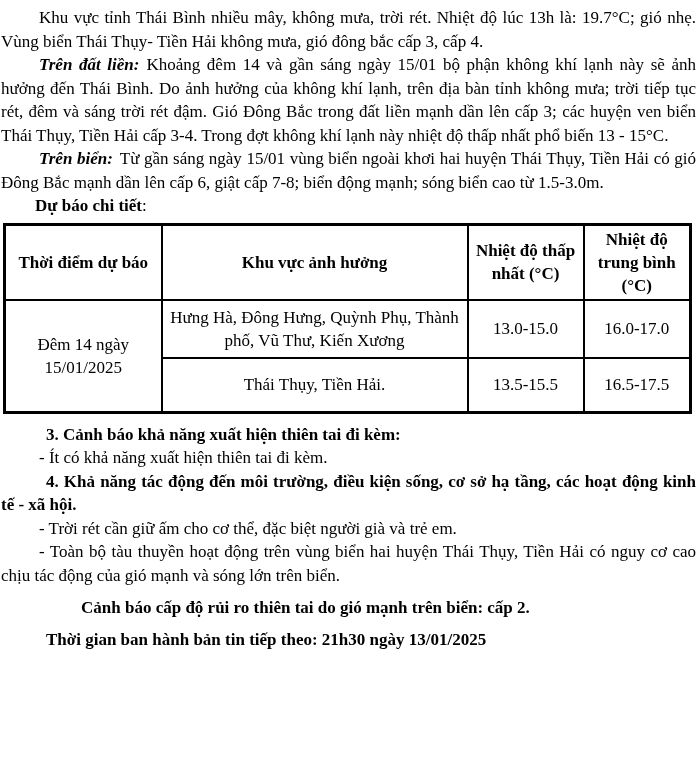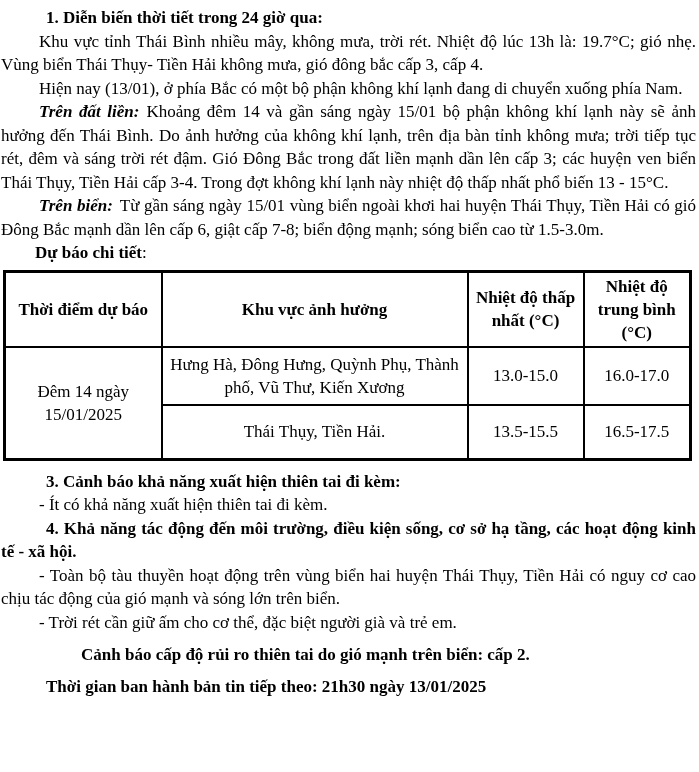--- a/index.html
+++ b/index.html
@@ -84,7 +84,6 @@
 
 <div class="doc">
 
-  <p class="sec-head">1. Diễn biến thời tiết trong 24 giờ qua:</p>
   <p class="para">Khu vực tỉnh Thái Bình nhiều mây, không mưa, trời rét. Nhiệt độ lúc 13h là: 19.7°C; gió nhẹ. Vùng biển Thái Thụy- Tiền Hải không mưa, gió đông bắc cấp 3, cấp 4.</p>
   <p class="para">Hiện nay (13/01), ở phía Bắc có một bộ phận không khí lạnh đang di chuyển xuống phía Nam.</p>
 

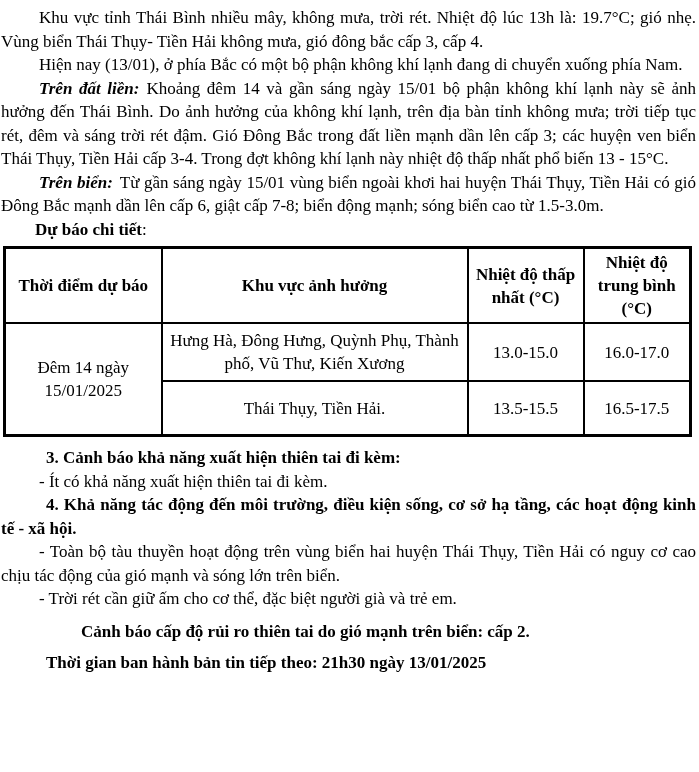--- a/index.html
+++ b/index.html
@@ -85,7 +85,6 @@
 <div class="doc">
 
   <p class="para">Khu vực tỉnh Thái Bình nhiều mây, không mưa, trời rét. Nhiệt độ lúc 13h là: 19.7°C; gió nhẹ. Vùng biển Thái Thụy- Tiền Hải không mưa, gió đông bắc cấp 3, cấp 4.</p>
-  <p class="para">Hiện nay (13/01), ở phía Bắc có một bộ phận không khí lạnh đang di chuyển xuống phía Nam.</p>
 
   <p class="para"><span class="lead-bi">Trên đất liền:</span><span>Khoảng đêm 14 và gần sáng ngày 15/01 bộ phận không khí lạnh này sẽ ảnh hưởng đến Thái Bình. Do ảnh hưởng của không khí lạnh, trên địa bàn tỉnh không mưa; trời tiếp tục rét, đêm và sáng trời rét đậm. Gió Đông Bắc trong đất liền mạnh dần lên cấp 3; các huyện ven biển Thái Thụy, Tiền Hải cấp 3-4. Trong đợt không khí lạnh này nhiệt độ thấp nhất phổ biến 13 - 15°C.</span></p>
   <p class="para"><span class="lead-bi">Trên biển:</span><span>Từ gần sáng ngày 15/01 vùng biển ngoài khơi hai huyện Thái Thụy, Tiền Hải có gió Đông Bắc mạnh dần lên cấp 6,  giật cấp 7-8; biển động mạnh; sóng biển cao từ 1.5-3.0m.</span></p>

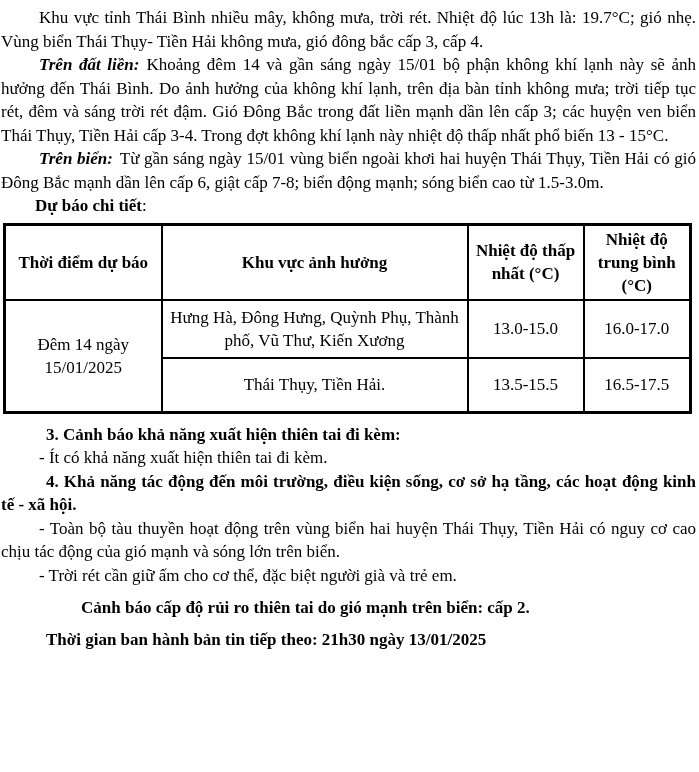--- a/index.html
+++ b/index.html
@@ -125,8 +125,8 @@
   <p class="bullet">- Ít có khả năng xuất hiện thiên tai đi kèm.</p>
 
   <p class="sec-head mt-sm">4. Khả năng tác động đến môi trường, điều kiện sống, cơ sở hạ tầng, các hoạt động kinh tế - xã hội.</p>
+  <p class="bullet">- Trời rét cần giữ ấm cho cơ thể, đặc biệt người già và trẻ em.</p>
   <p class="bullet mt-sm">- Toàn bộ tàu thuyền hoạt động trên vùng biển hai huyện Thái Thụy, Tiền Hải có nguy cơ cao chịu tác động của gió mạnh và sóng lớn trên biển.</p>
-  <p class="bullet">- Trời rét cần giữ ấm cho cơ thể, đặc biệt người già và trẻ em.</p>
 
   <p class="footer-line footer-first">Cảnh báo cấp độ rủi ro thiên tai do gió mạnh trên biển: cấp 2.</p>
   <p class="footer-line">Thời gian ban hành bản tin tiếp theo: 21h30 ngày 13/01/2025</p>

